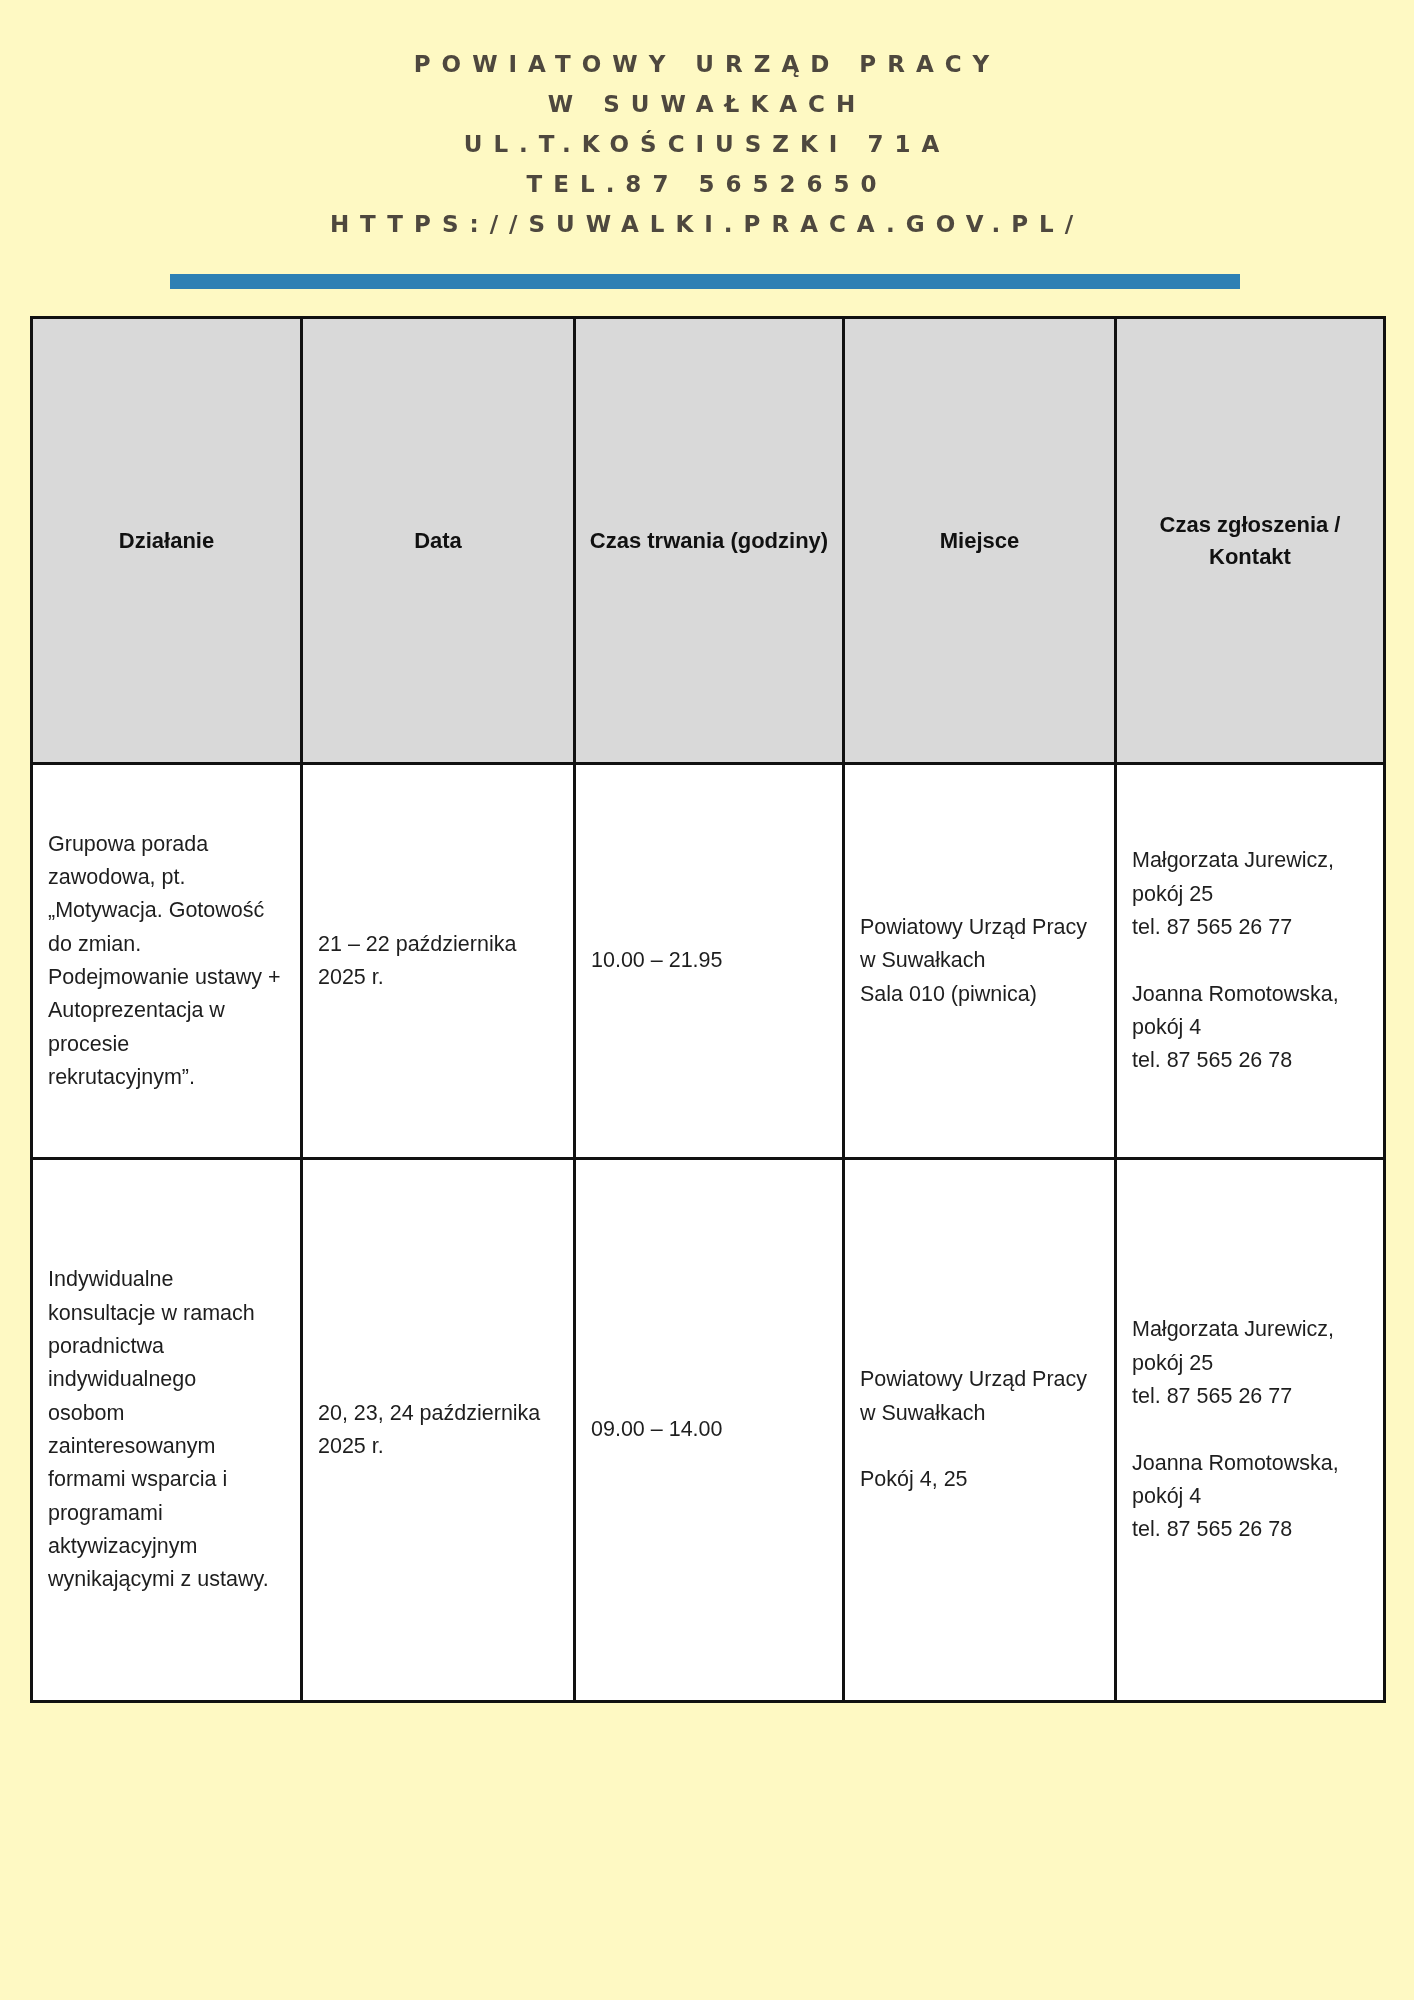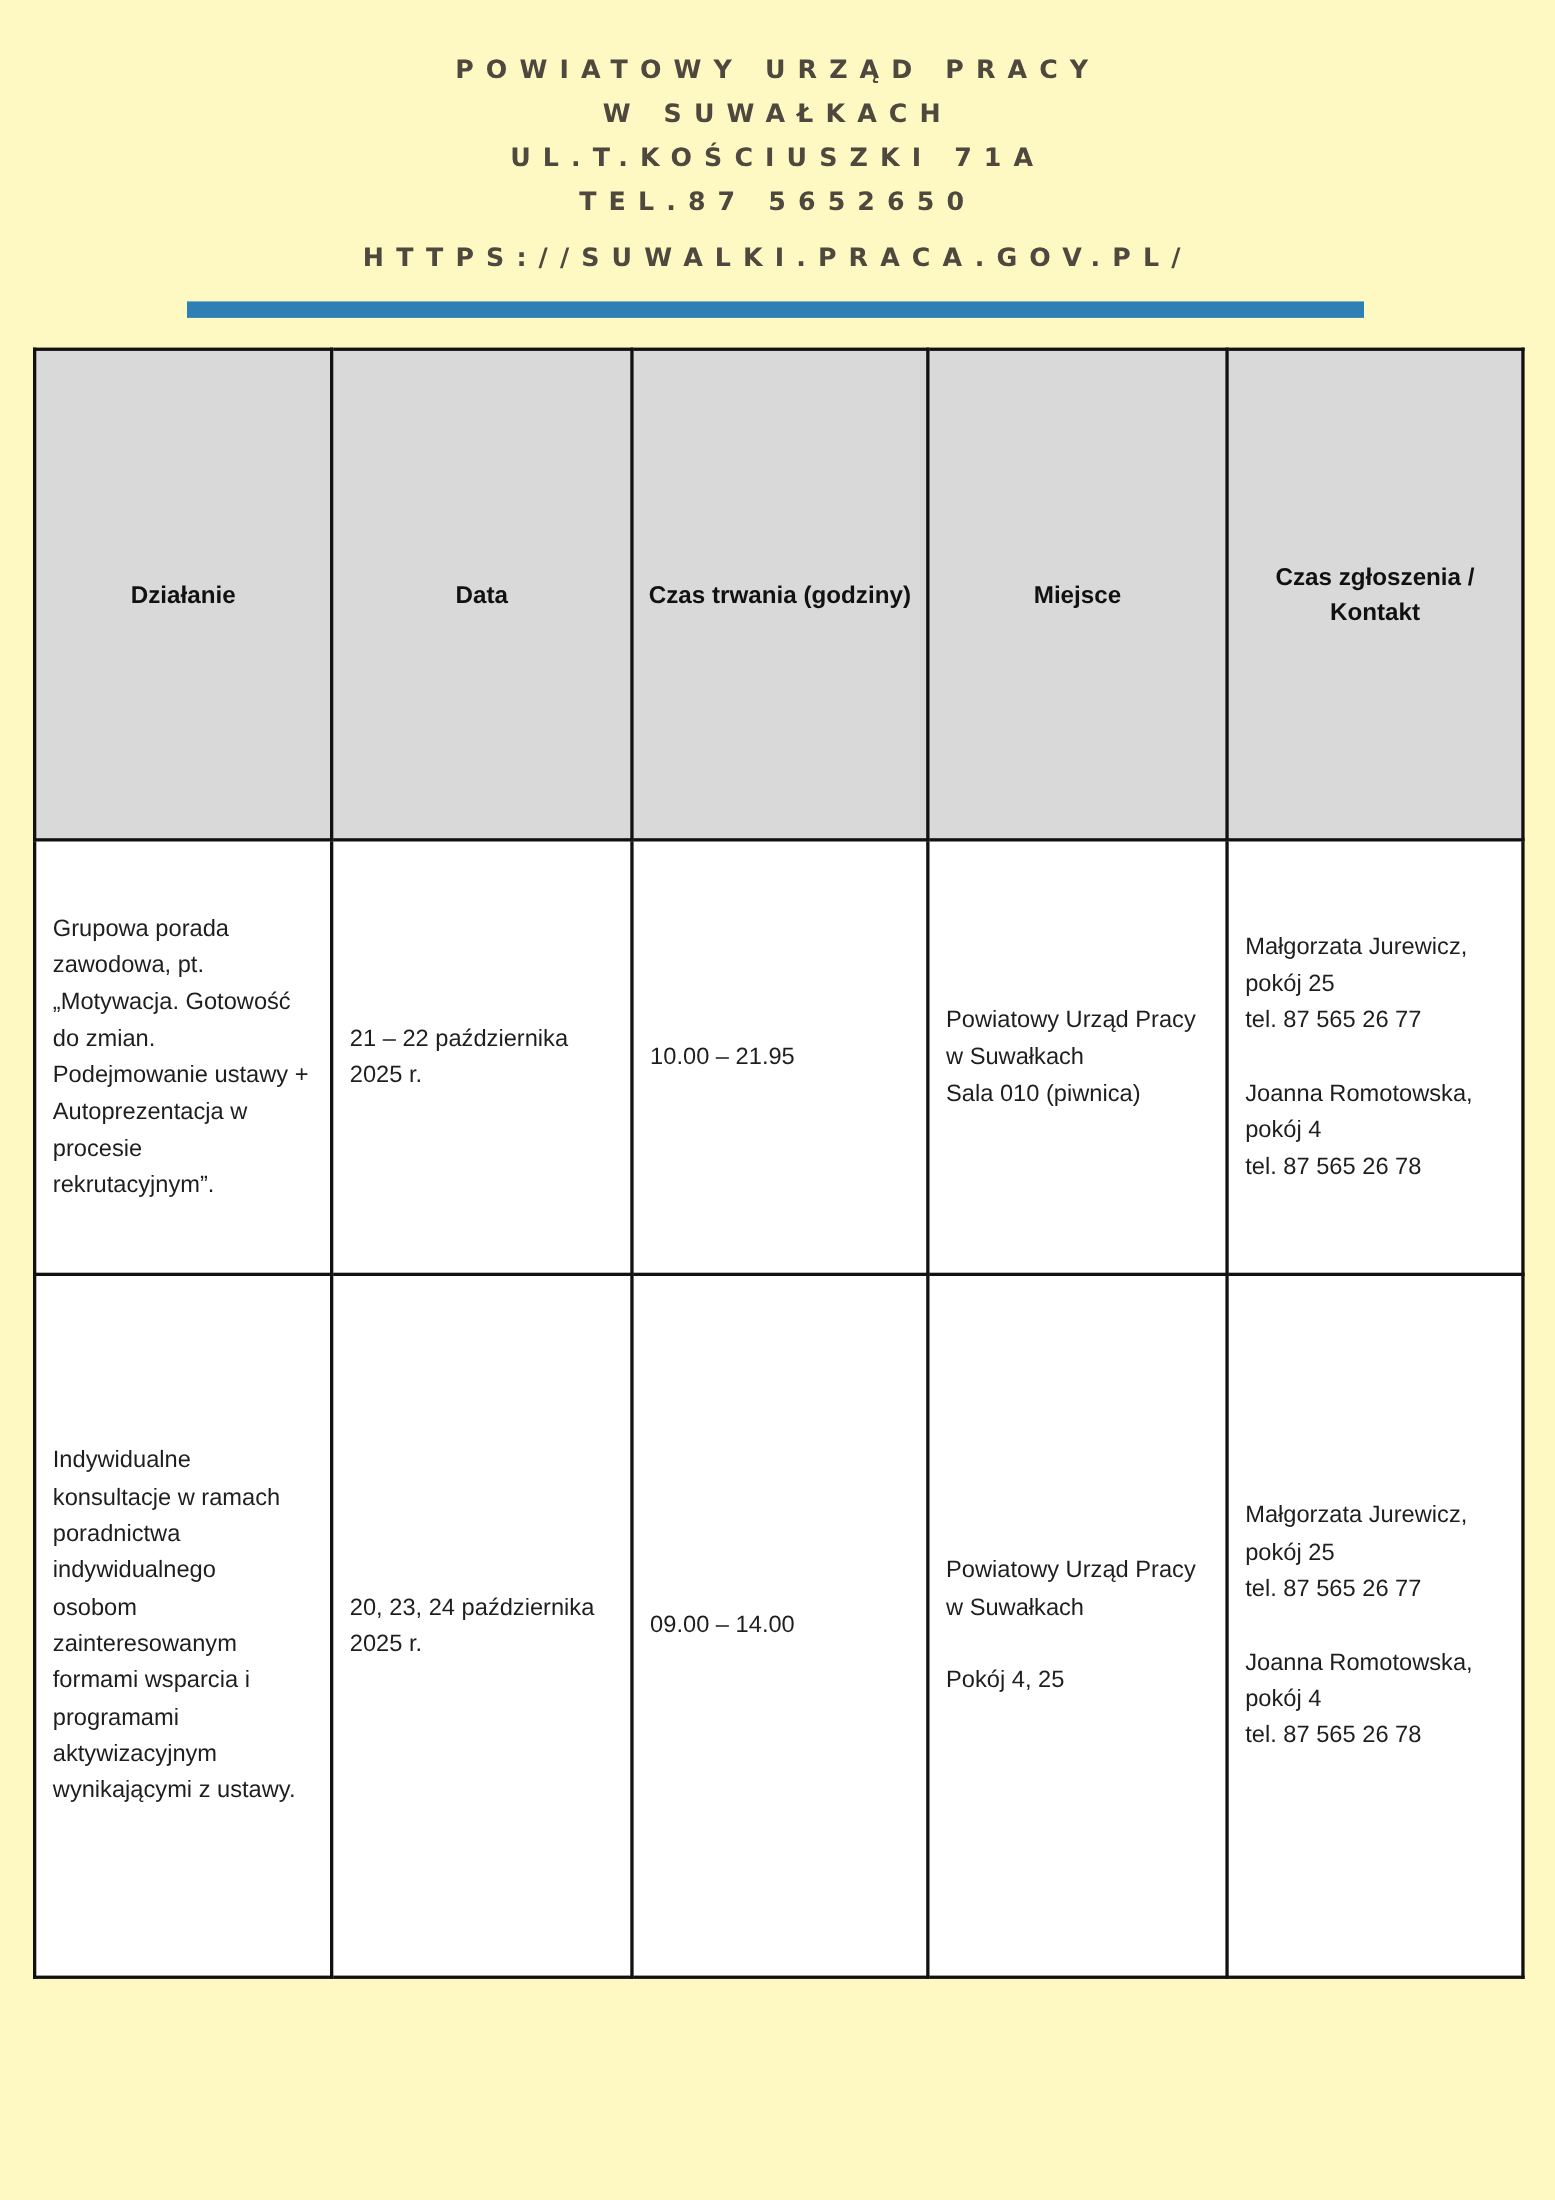--- a/index.html
+++ b/index.html
@@ -32,7 +32,6 @@
     white-space: nowrap;
   }
   .header-url {
-    margin-top: 11px;
   }
   .divider-bar {
     position: absolute;

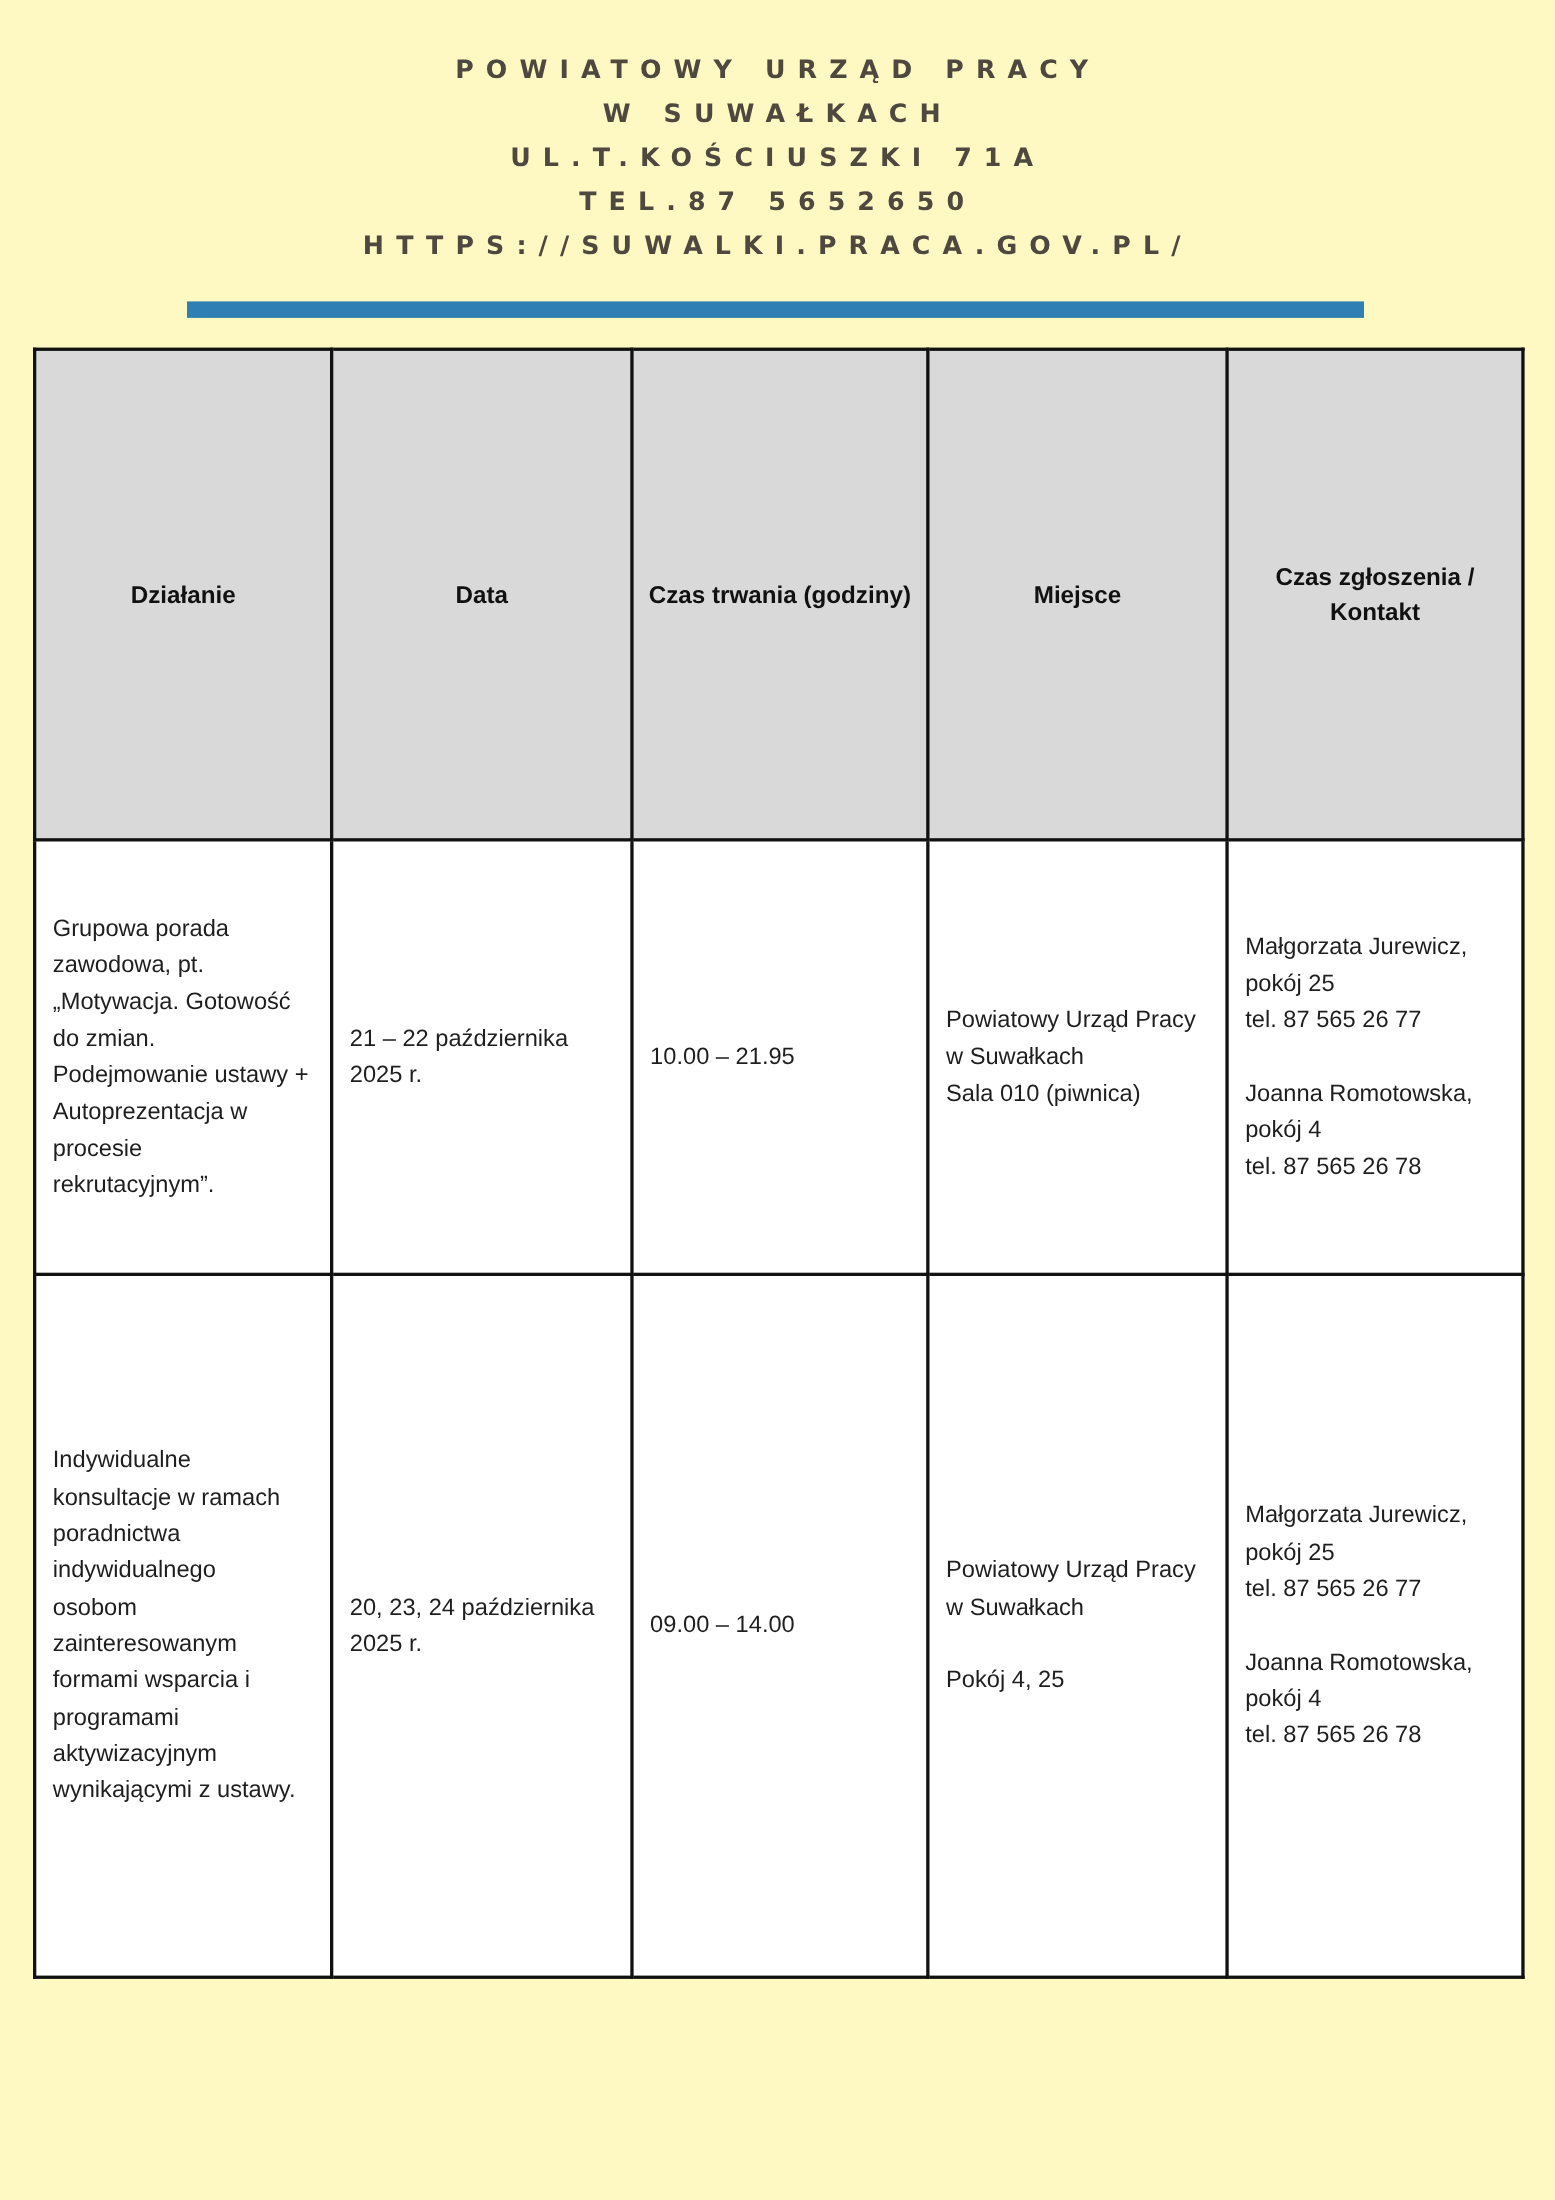--- a/index.html
+++ b/index.html
@@ -76,7 +76,7 @@
     white-space: pre-line;
   }
   tr.row-1 td { height: 395px; }
-  tr.row-2 td { height: 639px; }
+  tr.row-2 td { height: 543px; }
 </style>
 </head>
 <body>

